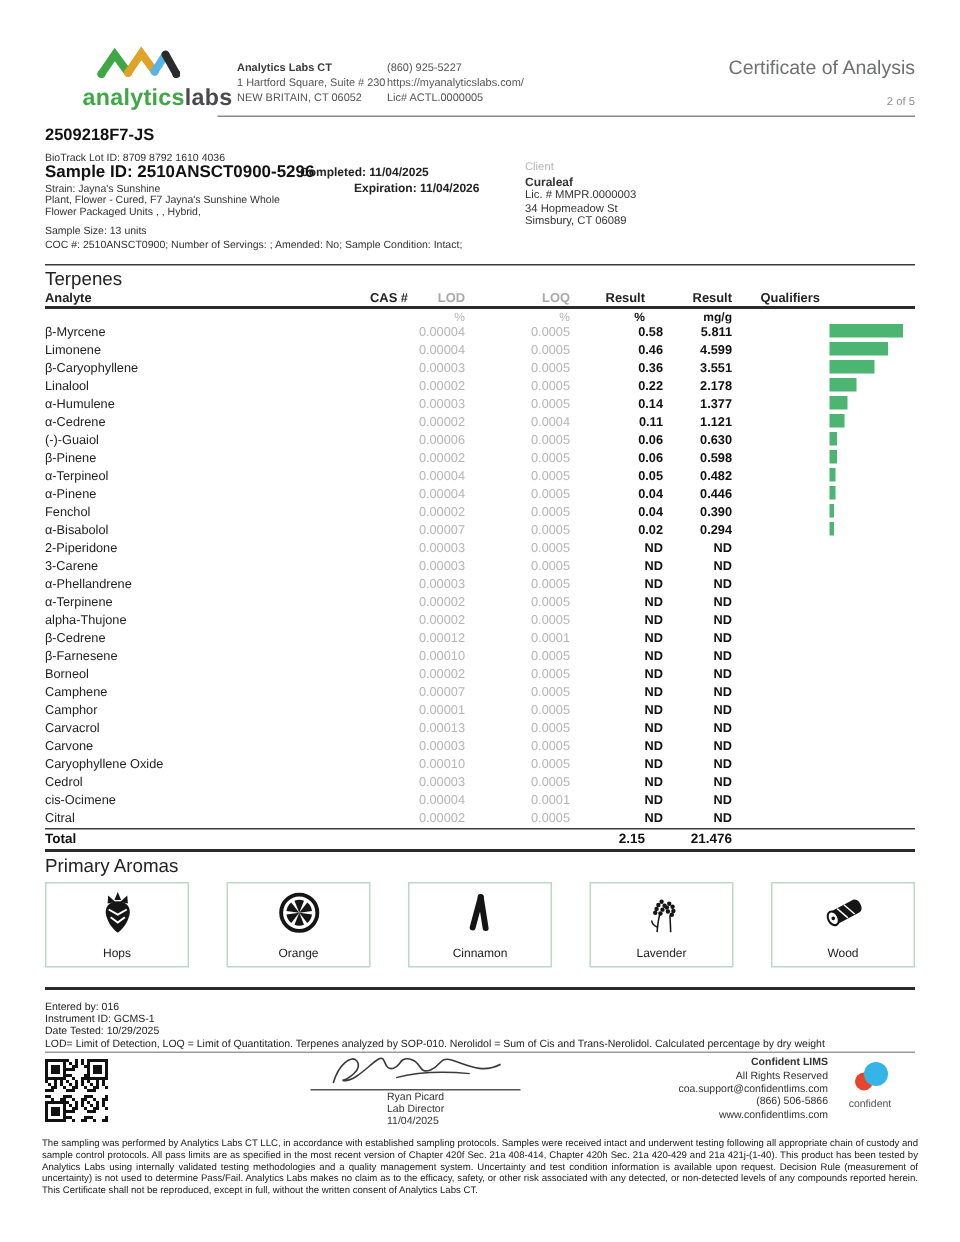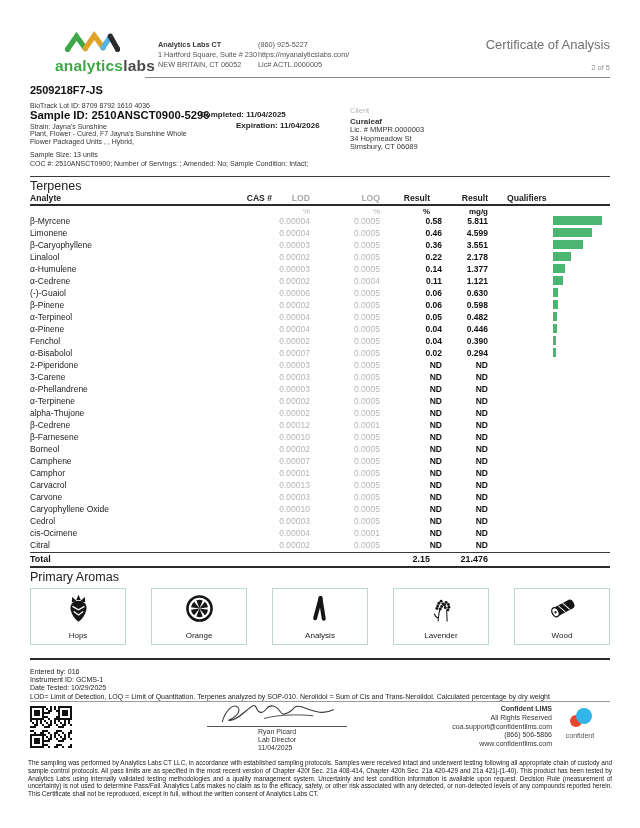--- a/index.html
+++ b/index.html
@@ -412,7 +412,7 @@
             <rect x="15.7" y="3.5" width="4.6" height="29" rx="2.3" transform="rotate(15 18 6)"></rect>
           </g>
         </svg>
-        <div class="alabel">Analysis</div>
+        <div class="alabel">Cinnamon</div>
       </div>
 
       <div class="card">

